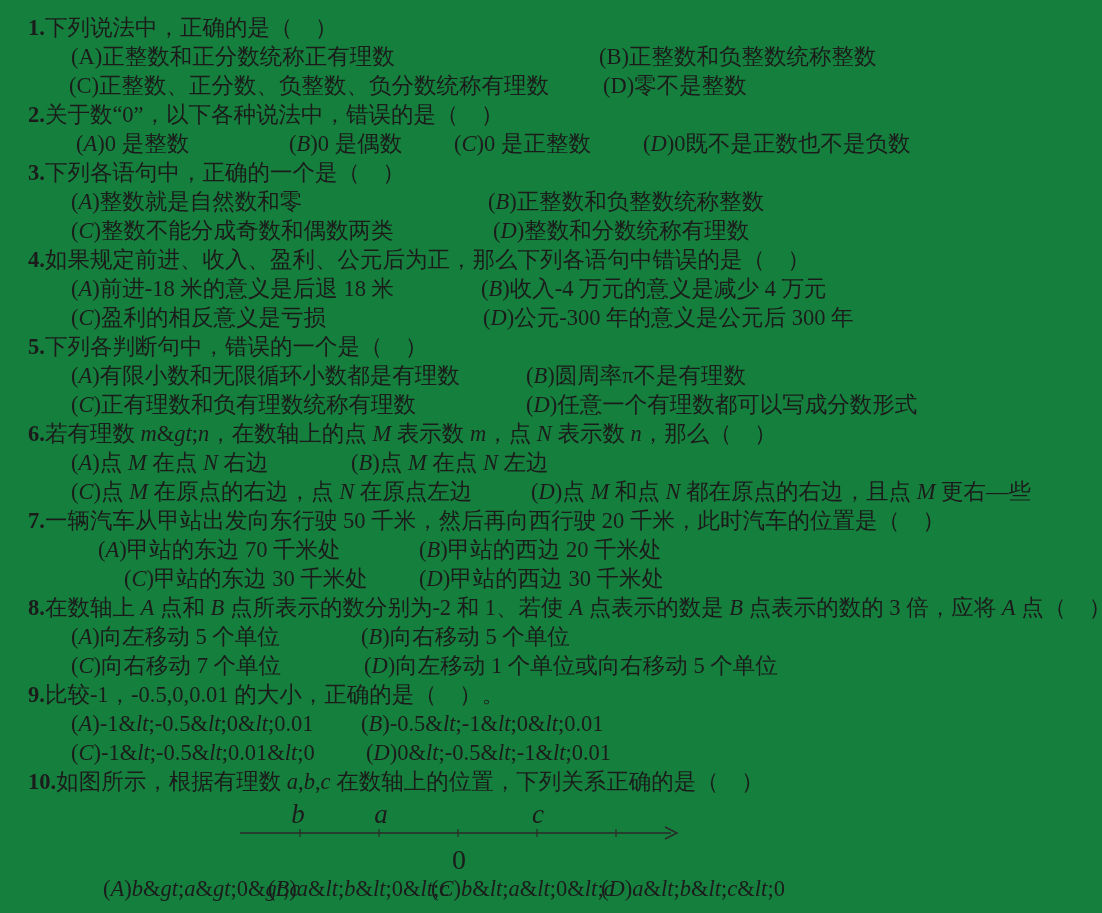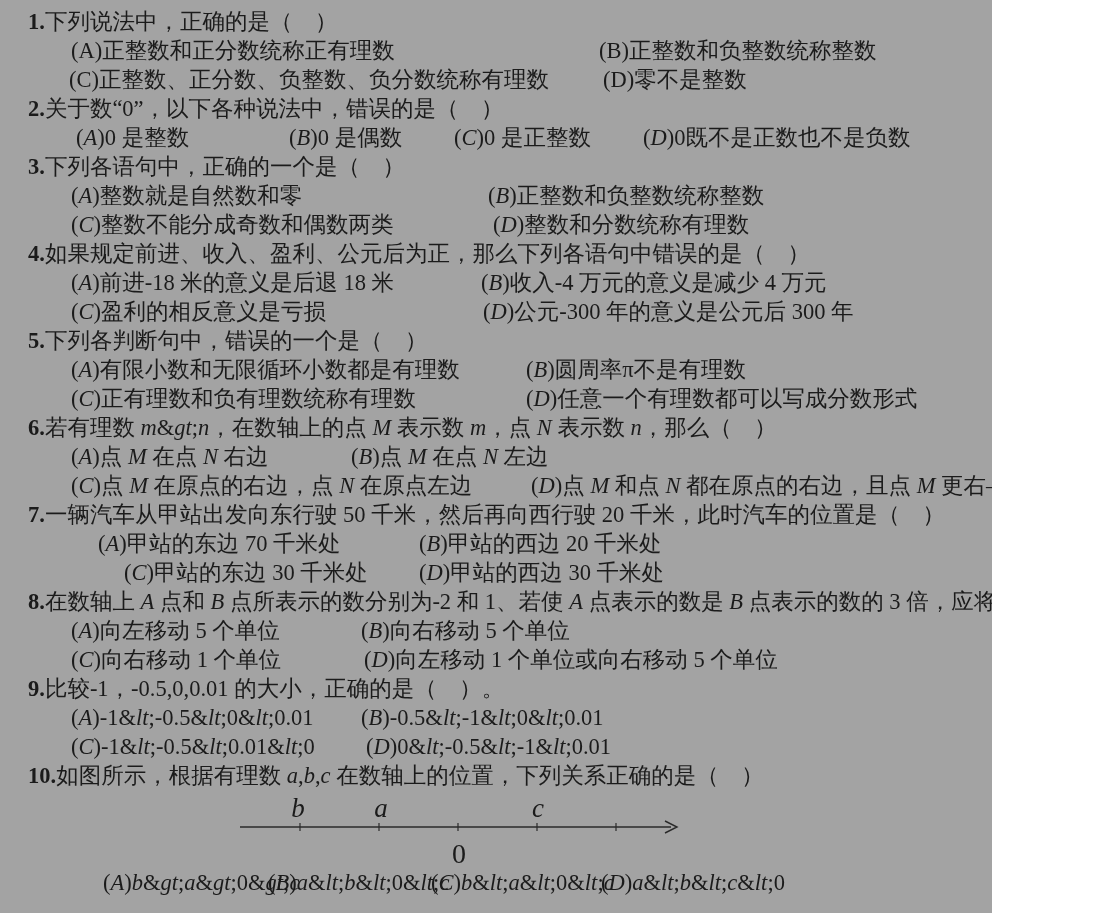--- a/index.html
+++ b/index.html
@@ -5,9 +5,9 @@
 <style>
   html,body { margin:0; padding:0; background:#ffffff; }
   .page {
-    position:relative; width:992px; height:913px; background:#a3a3a3;
+    position:relative; width:1102px; height:913px; background:#15803d;
     color:#1b1b1b; font-family:"Liberation Serif","DejaVu Serif",serif;
-    font-size:22.5px; overflow:hidden; padding-top:7px; box-sizing:border-box;
+    font-size:22.5px; overflow:hidden; padding-top:13px; box-sizing:border-box;
   }
   .line { position:relative; height:29px; line-height:29px; white-space:pre; }
   .intro { padding-left:28px; }

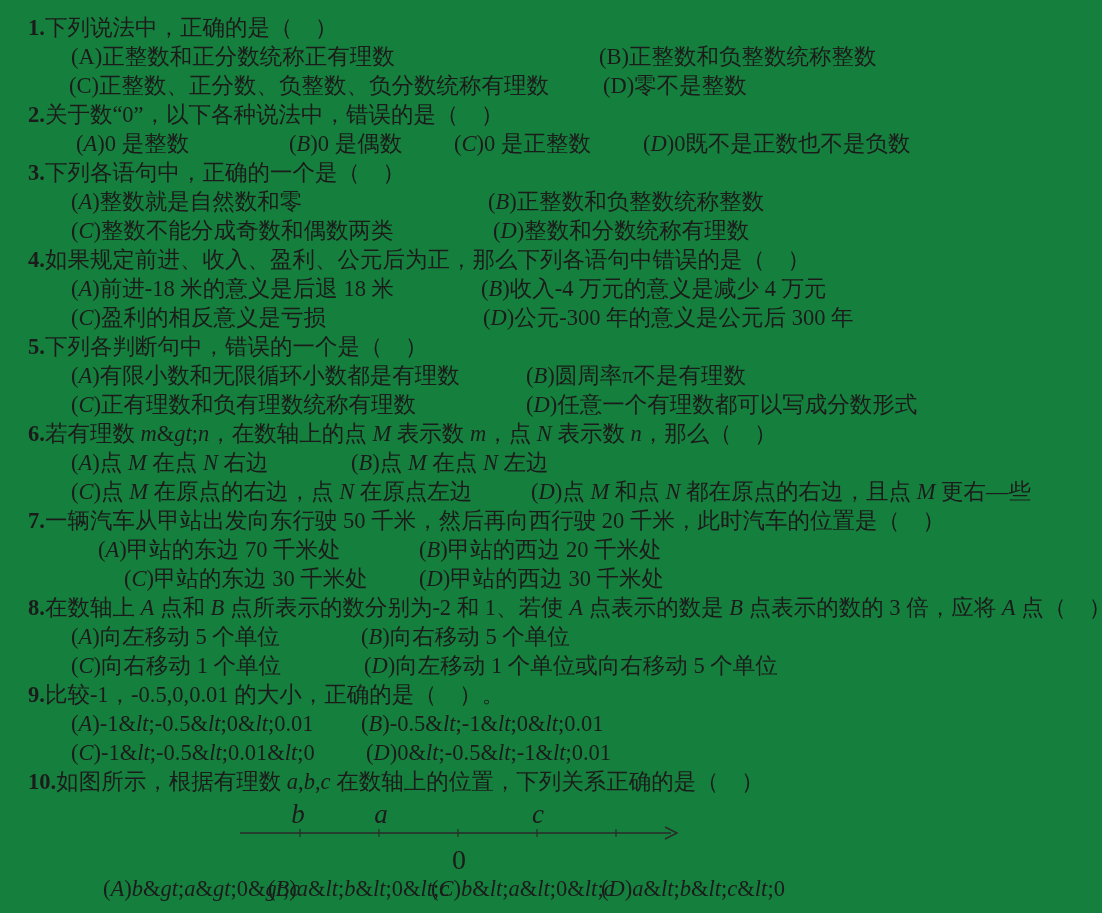--- a/index.html
+++ b/index.html
@@ -115,7 +115,7 @@
       <span class="opt" style="left:325px"><span>(<i>B</i>)</span><span>向右移动 5 个单位</span></span>
     </div>
     <div class="line">
-      <span class="opt" style="left:35px"><span>(<i>C</i>)</span><span>向右移动 1 个单位</span></span>
+      <span class="opt" style="left:35px"><span>(<i>C</i>)</span><span>向右移动 7 个单位</span></span>
       <span class="opt" style="left:328px"><span>(<i>D</i>)</span><span>向左移动 1 个单位或向右移动 5 个单位</span></span>
     </div>
   </section>

